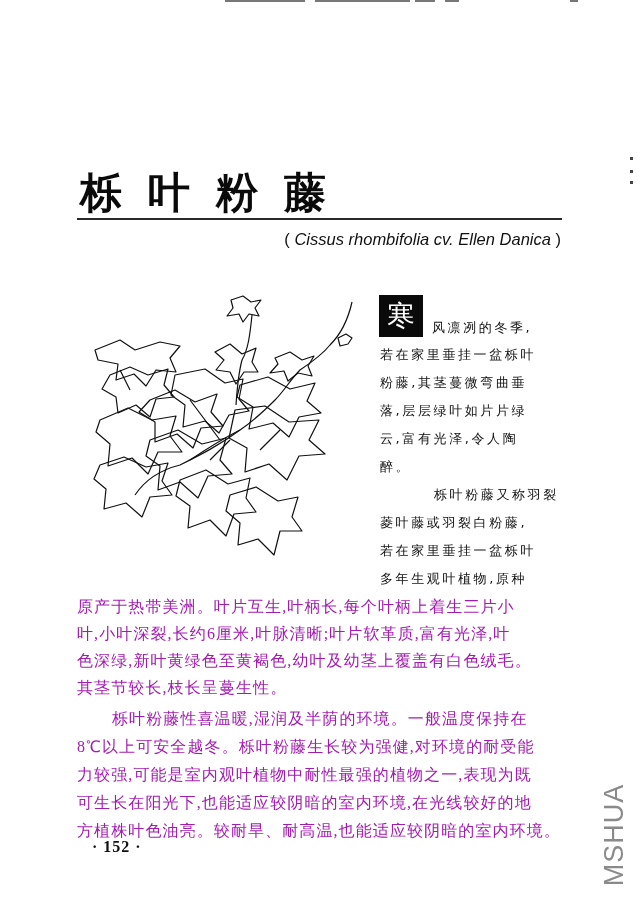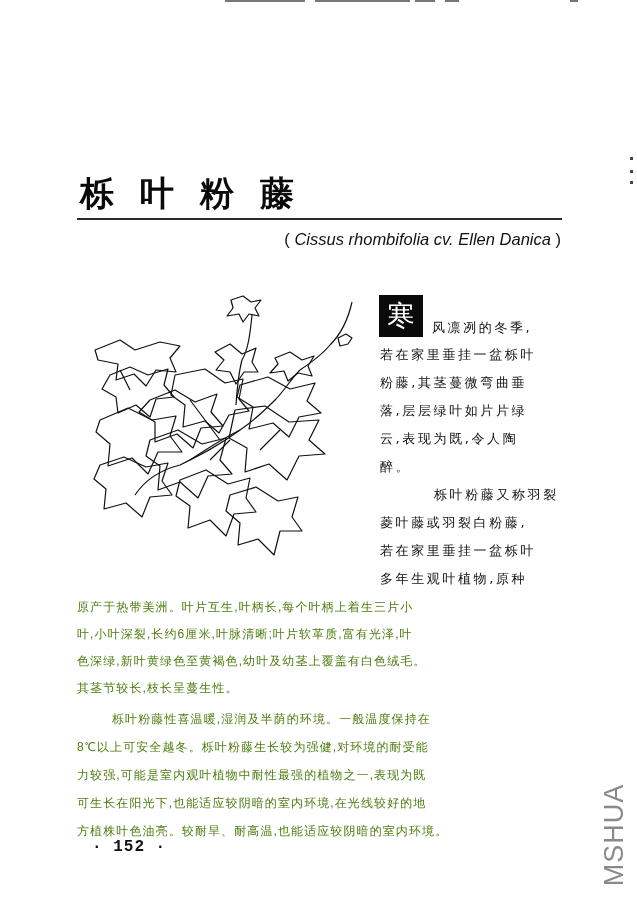--- a/index.html
+++ b/index.html
@@ -9,7 +9,7 @@
   }
   .title {
     position:absolute; left:80px; top:168px; height:50px;
-    font-family: "DejaVu Serif", serif; font-weight:bold; font-size:34px;
+    font-family: "DejaVu Serif", serif; font-weight:bold; font-size:42px;
     letter-spacing:26px; color:#0a0a0a; line-height:50px;
   }
   .rule {

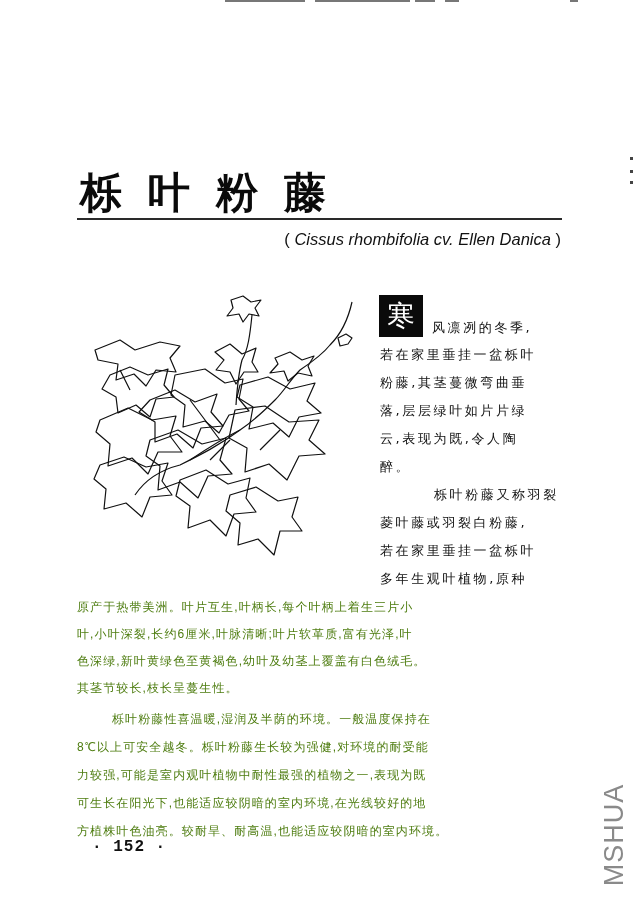--- a/index.html
+++ b/index.html
@@ -101,7 +101,7 @@
 <div class="side-line" style="top:345px">若在家里垂挂一盆栎叶</div>
 <div class="side-line" style="top:373px">粉藤,其茎蔓微弯曲垂</div>
 <div class="side-line" style="top:401px">落,层层绿叶如片片绿</div>
-<div class="side-line" style="top:429px">云,表现为既,令人陶</div>
+<div class="side-line" style="top:429px">云,富有光泽,令人陶</div>
 <div class="side-line" style="top:457px">醉。</div>
 <div class="side-line" style="top:485px;left:434px">栎叶粉藤又称羽裂</div>
 <div class="side-line" style="top:513px">菱叶藤或羽裂白粉藤,</div>

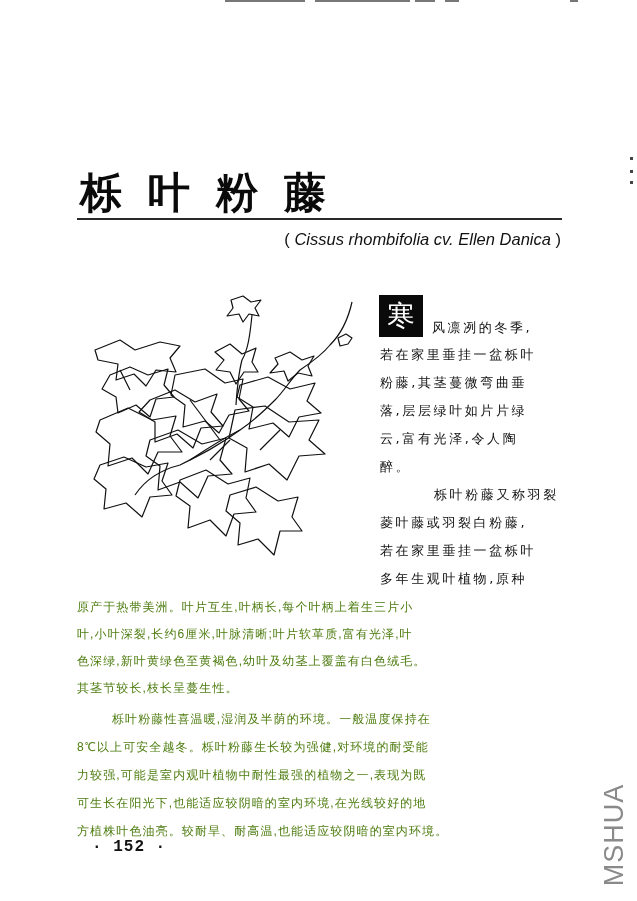--- a/index.html
+++ b/index.html
@@ -30,8 +30,8 @@
     letter-spacing:2.6px; white-space:nowrap; font-family:"DejaVu Sans", sans-serif; color:#111;
   }
   .full-line {
-    position:absolute; left:77px; width:495px; font-size:12px; line-height:20px;
-    letter-spacing:1.1px; white-space:nowrap; font-family:Liberation Sans, sans-serif; color:#4d7c0f;
+    position:absolute; left:77px; width:495px; font-size:16px; line-height:20px;
+    letter-spacing:1.1px; white-space:nowrap; font-family:Liberation Serif, serif; color:#a21caf;
   }
   .pagenum {
     position:absolute; left:92px; top:804px; font-family:Liberation Mono, monospace;

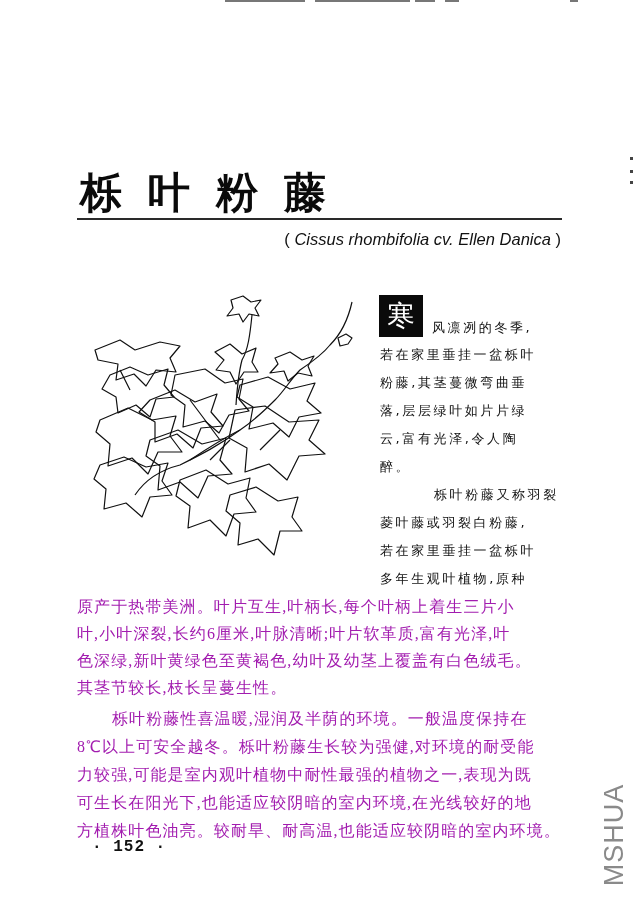--- a/index.html
+++ b/index.html
@@ -34,7 +34,7 @@
     letter-spacing:1.1px; white-space:nowrap; font-family:Liberation Serif, serif; color:#a21caf;
   }
   .pagenum {
-    position:absolute; left:92px; top:804px; font-family:Liberation Mono, monospace;
+    position:absolute; left:92px; top:804px; font-family:Liberation Serif, serif;
     font-size:16px; font-weight:bold; letter-spacing:1px;
   }
   .watermark {

